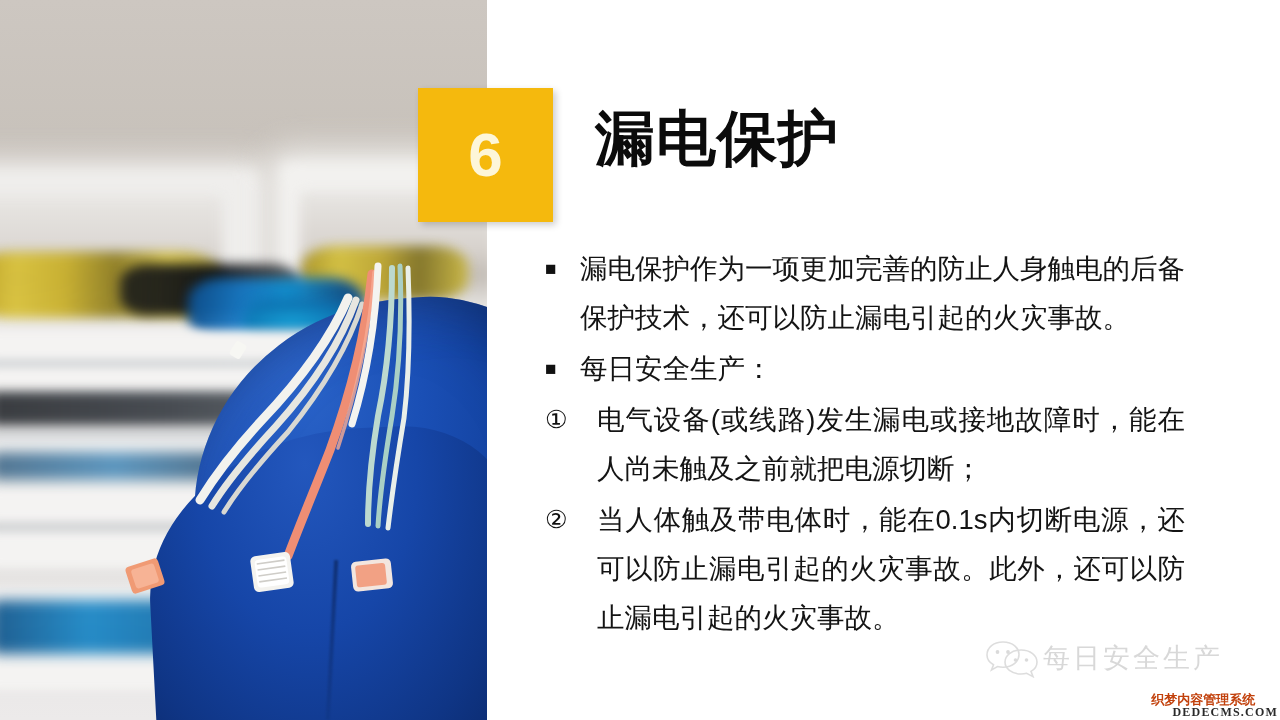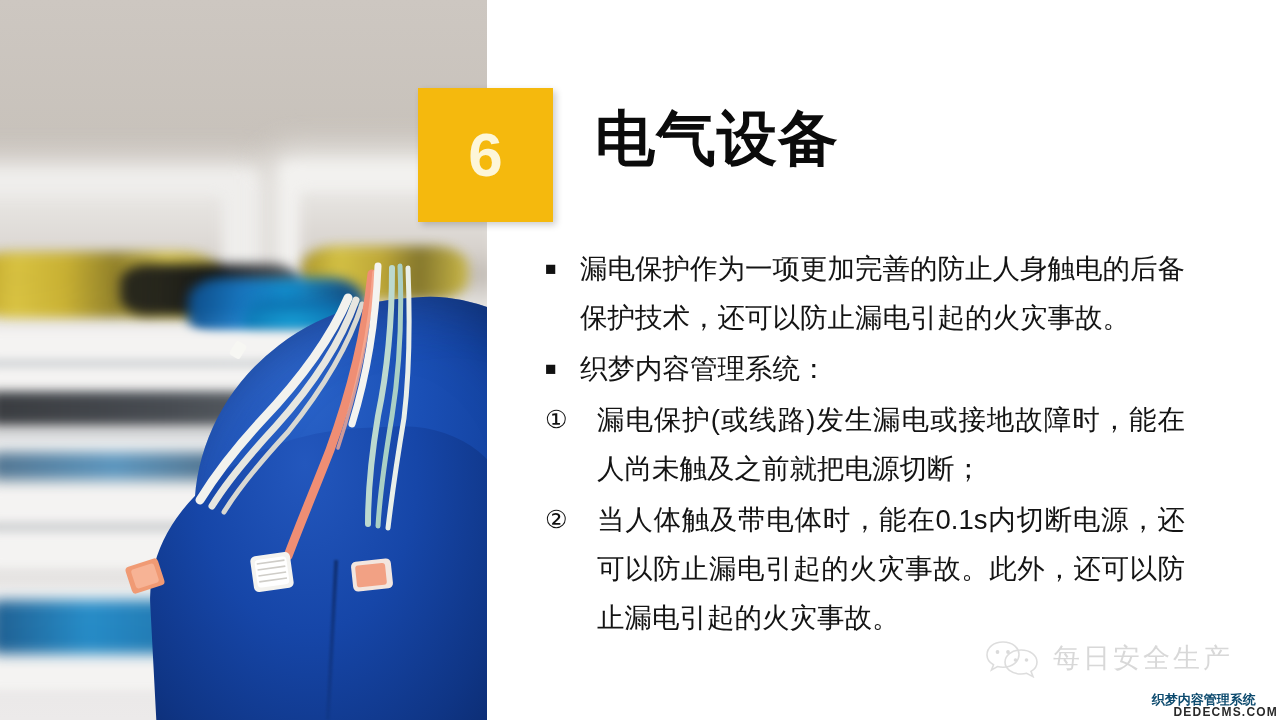--- a/index.html
+++ b/index.html
@@ -279,7 +279,7 @@
     <span>6</span>
   </div>
 
-  <div class="title">电气设备</div>
+  <div class="title">漏电保护</div>
 
   <div class="body">
 

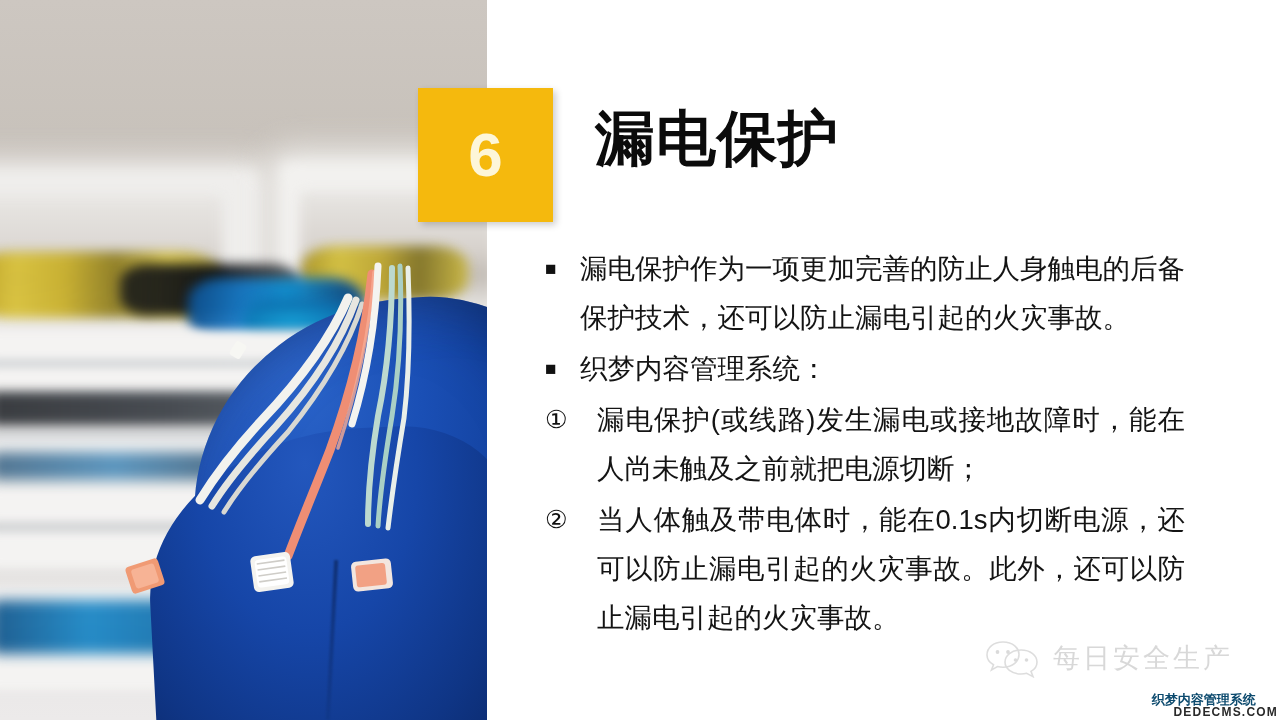--- a/index.html
+++ b/index.html
@@ -290,7 +290,7 @@
 
     <div class="para p-bullet">
       <div class="mk sq">■</div>
-      <div class="ptext">织梦内容管理系统：</div>
+      <div class="ptext">每日安全生产：</div>
     </div>
 
     <div class="para p-num">

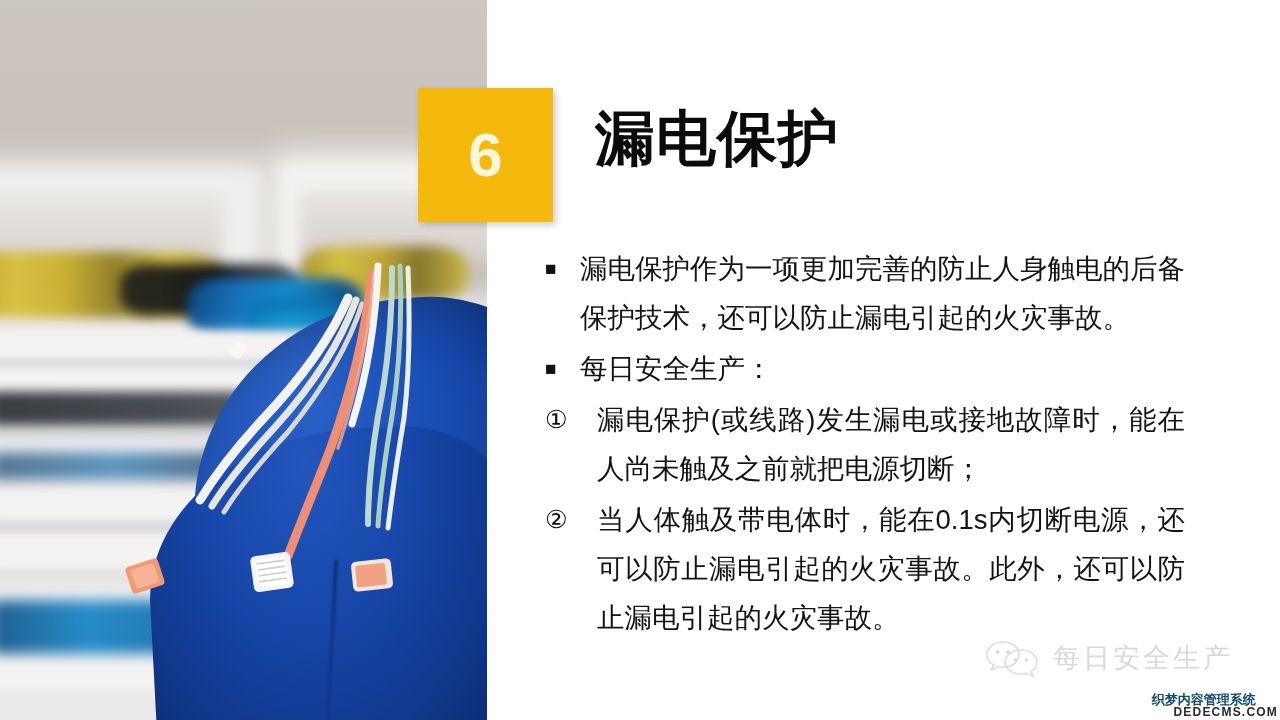--- a/index.html
+++ b/index.html
@@ -295,7 +295,7 @@
 
     <div class="para p-num">
       <div class="mk num">①</div>
-      <div class="ptext">漏电保护(或线路)发生漏电或接地故障时，能在人尚未触及之前就把电源切断；</div>
+      <div class="ptext">电气设备(或线路)发生漏电或接地故障时，能在人尚未触及之前就把电源切断；</div>
     </div>
 
     <div class="para p-num">

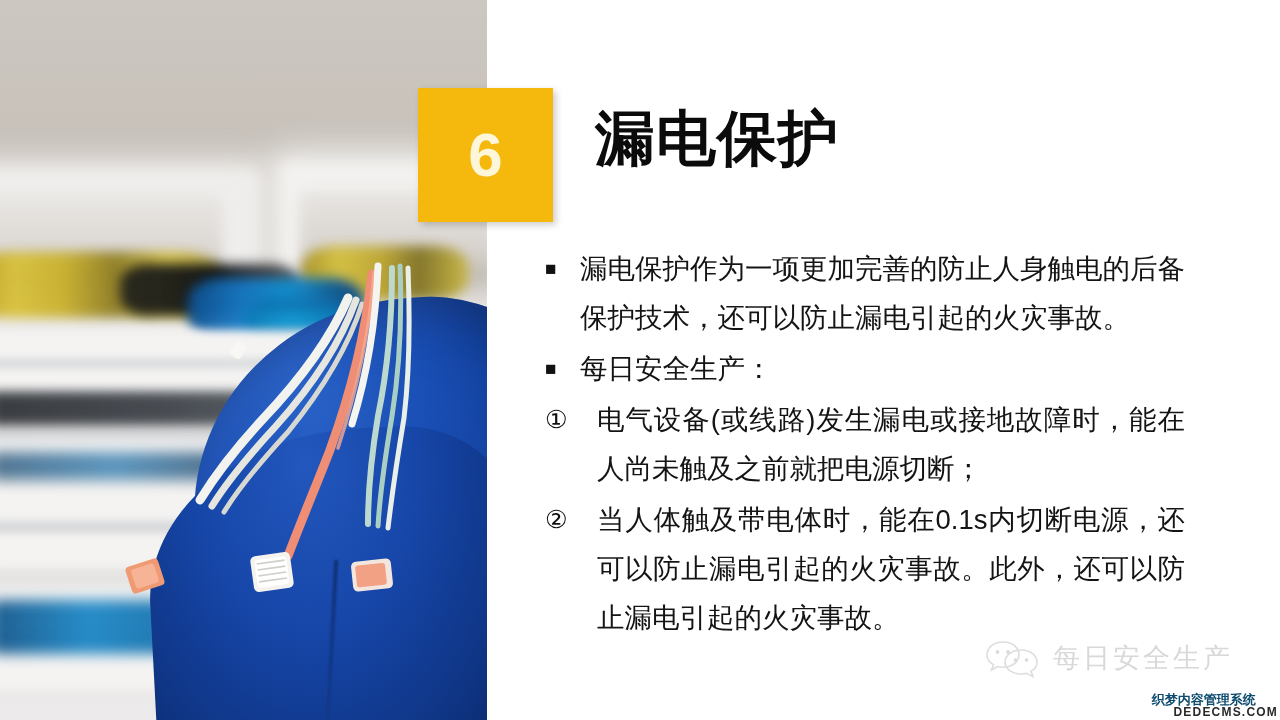--- a/index.html
+++ b/index.html
@@ -175,7 +175,7 @@
   
   .wm{
     position:absolute;left:985px;top:638px;
-    display:flex;align-items:center;gap:12px;
+    display:flex;align-items:center;gap:2px;
     opacity:.55;
   }
   .wm-text{

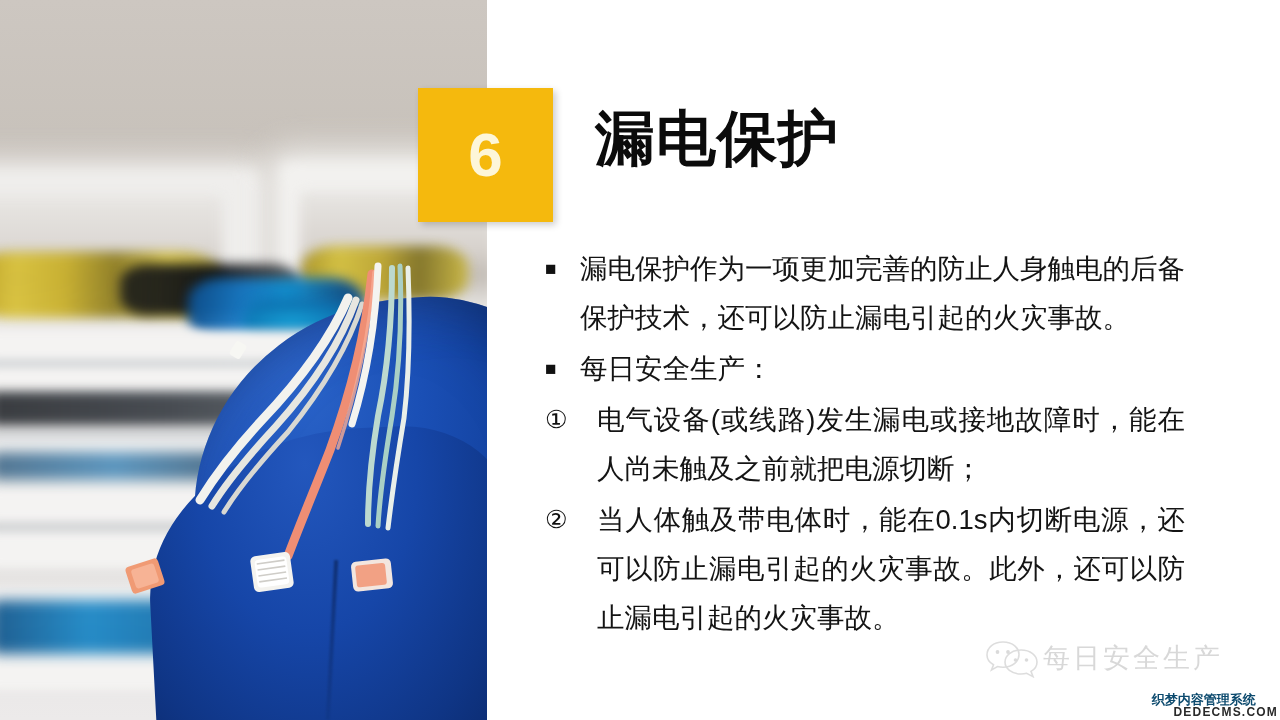--- a/index.html
+++ b/index.html
@@ -189,7 +189,7 @@
     text-align:center;line-height:1.0;
   }
   .dede .cn{
-    font-size:13px;font-weight:bold;color:#0c4a6e;letter-spacing:0px;
+    font-size:13px;font-weight:bold;color:#c2410c;letter-spacing:0px;
     font-family:"Liberation Sans","DejaVu Sans",sans-serif;
   }
   .dede .en{

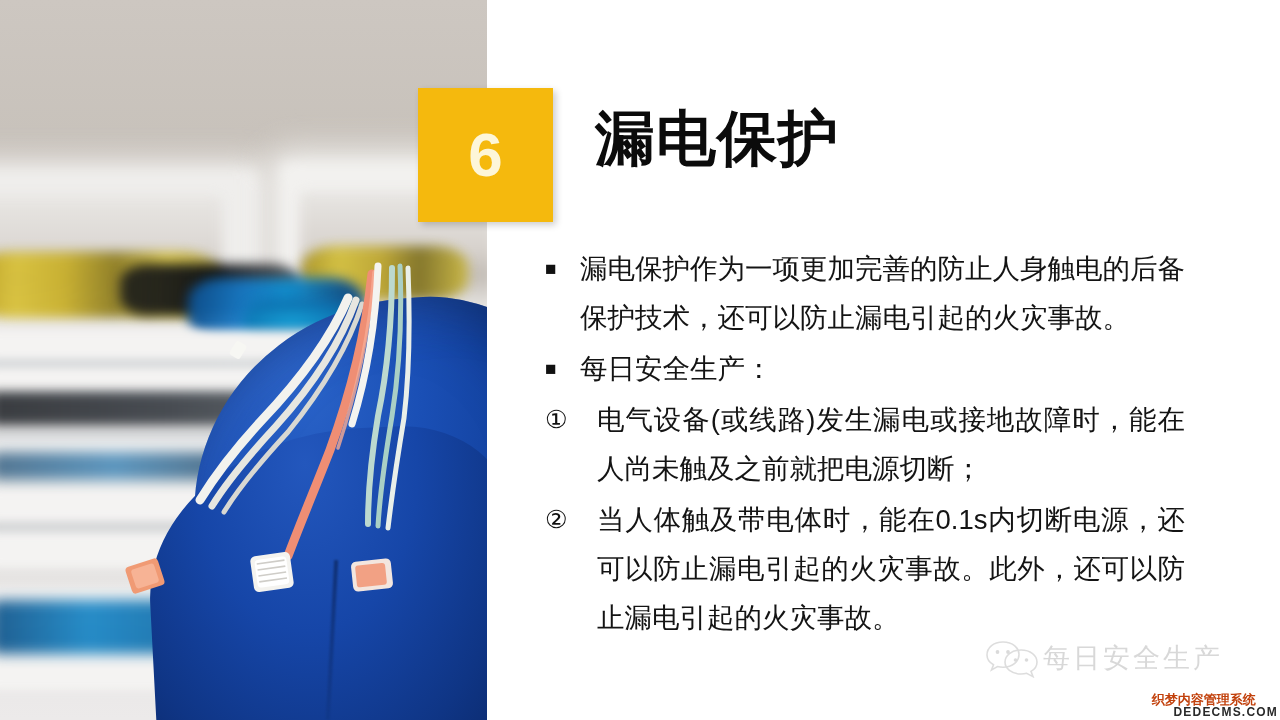--- a/index.html
+++ b/index.html
@@ -194,7 +194,7 @@
   }
   .dede .en{
     font-size:12px;font-weight:bold;color:#2a2a2a;letter-spacing:1.2px;
-    font-family:Liberation Sans, sans-serif;
+    font-family:Liberation Serif, serif;
     margin-left:44px;
   }
 </style>

